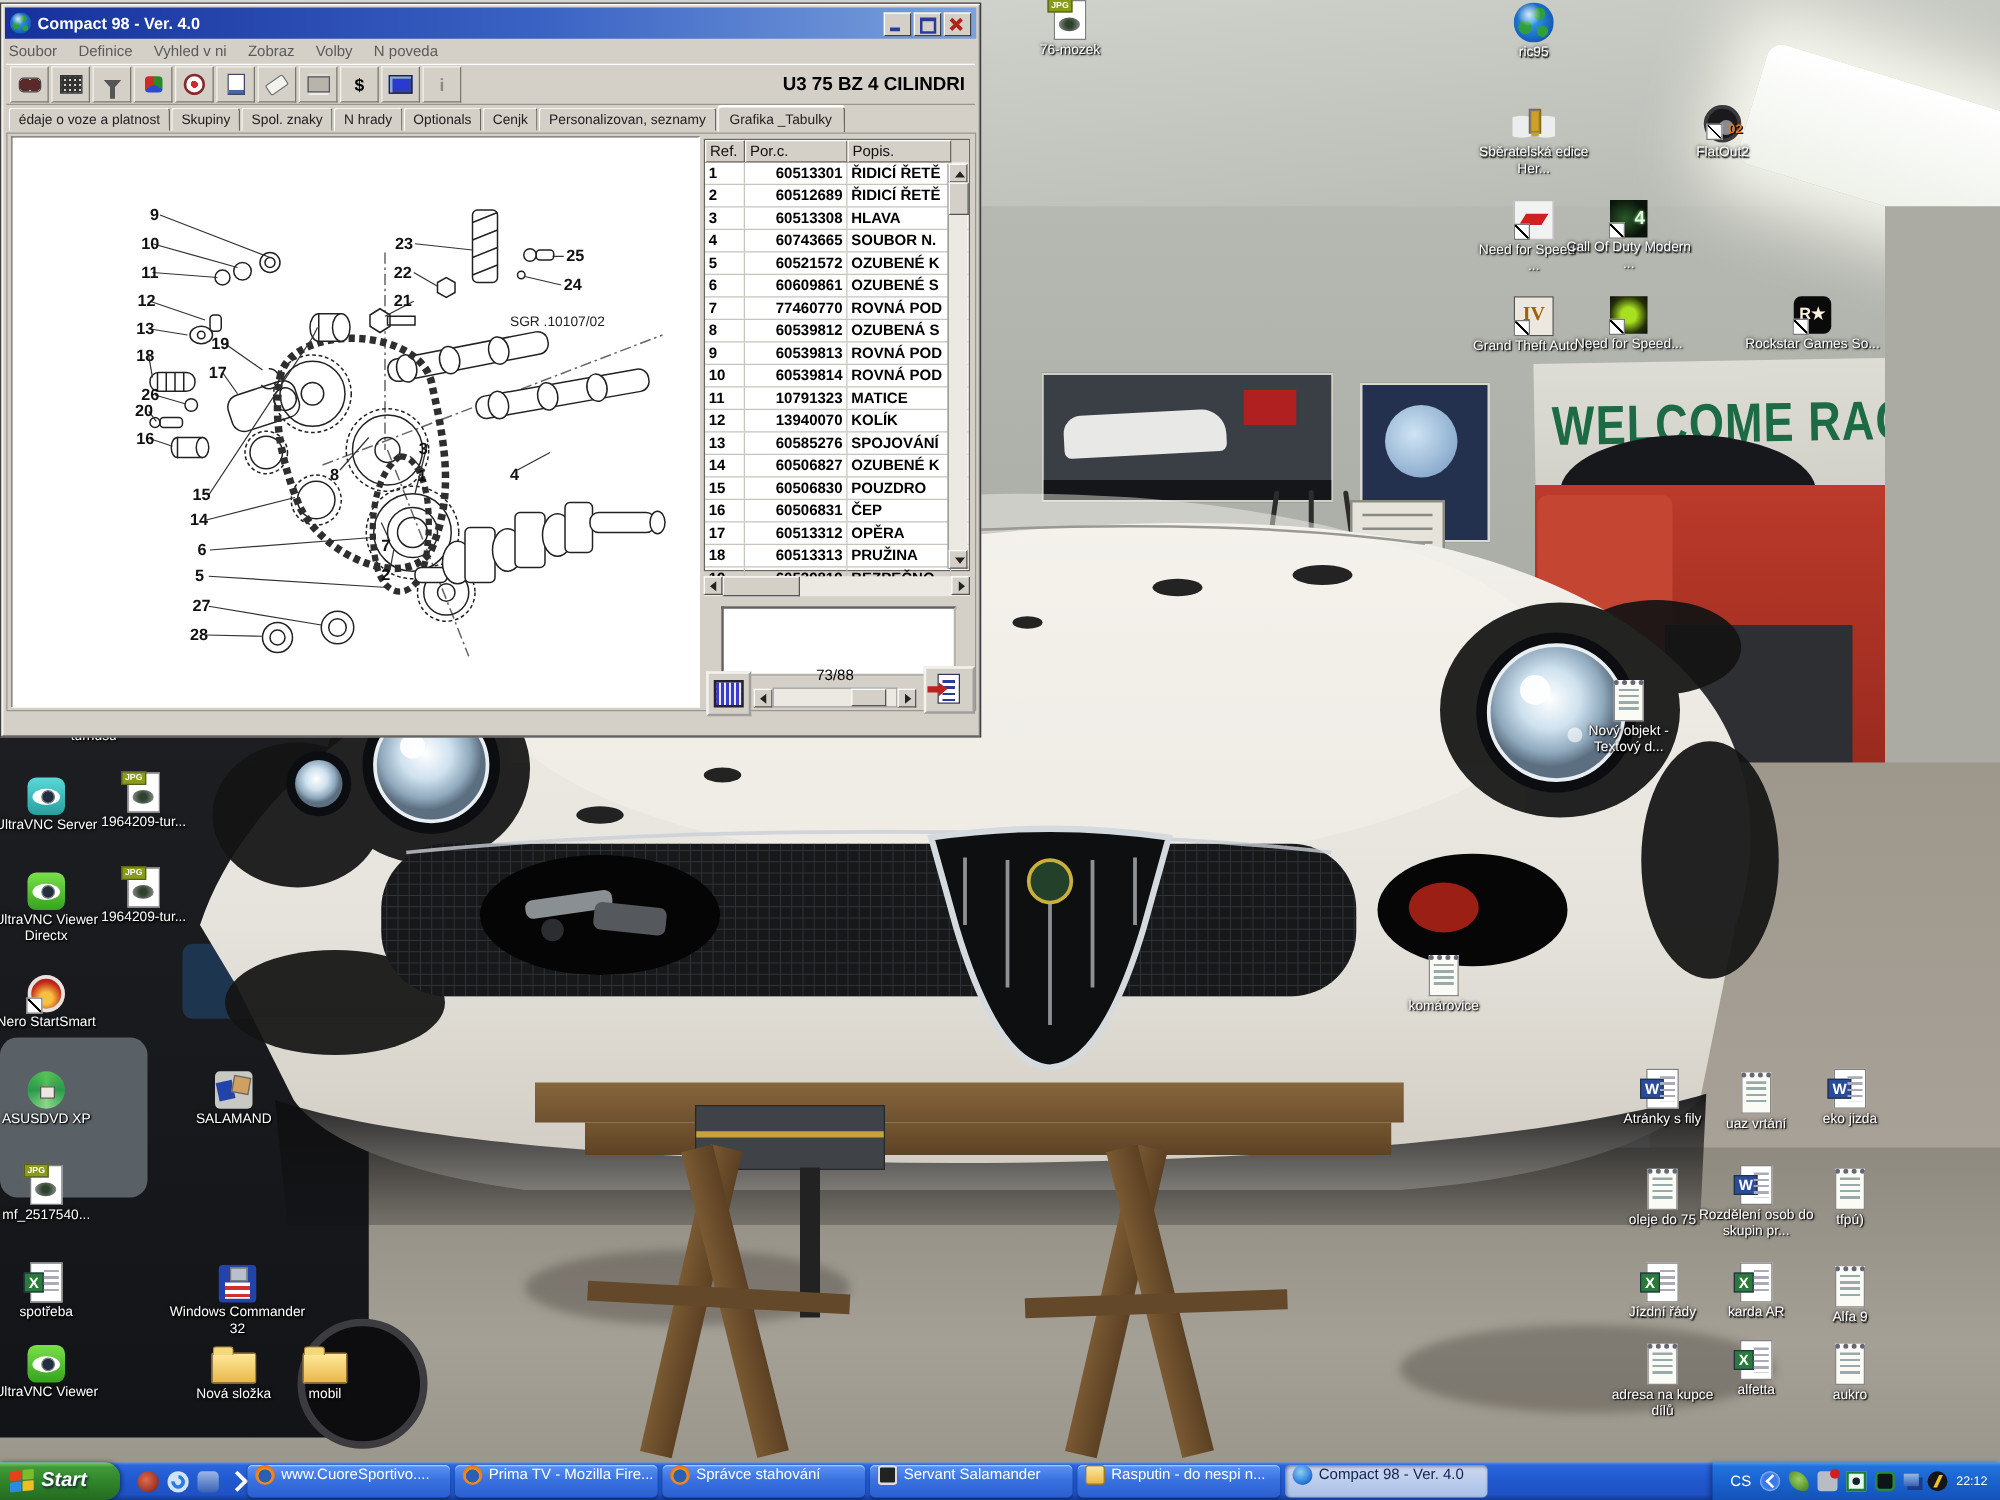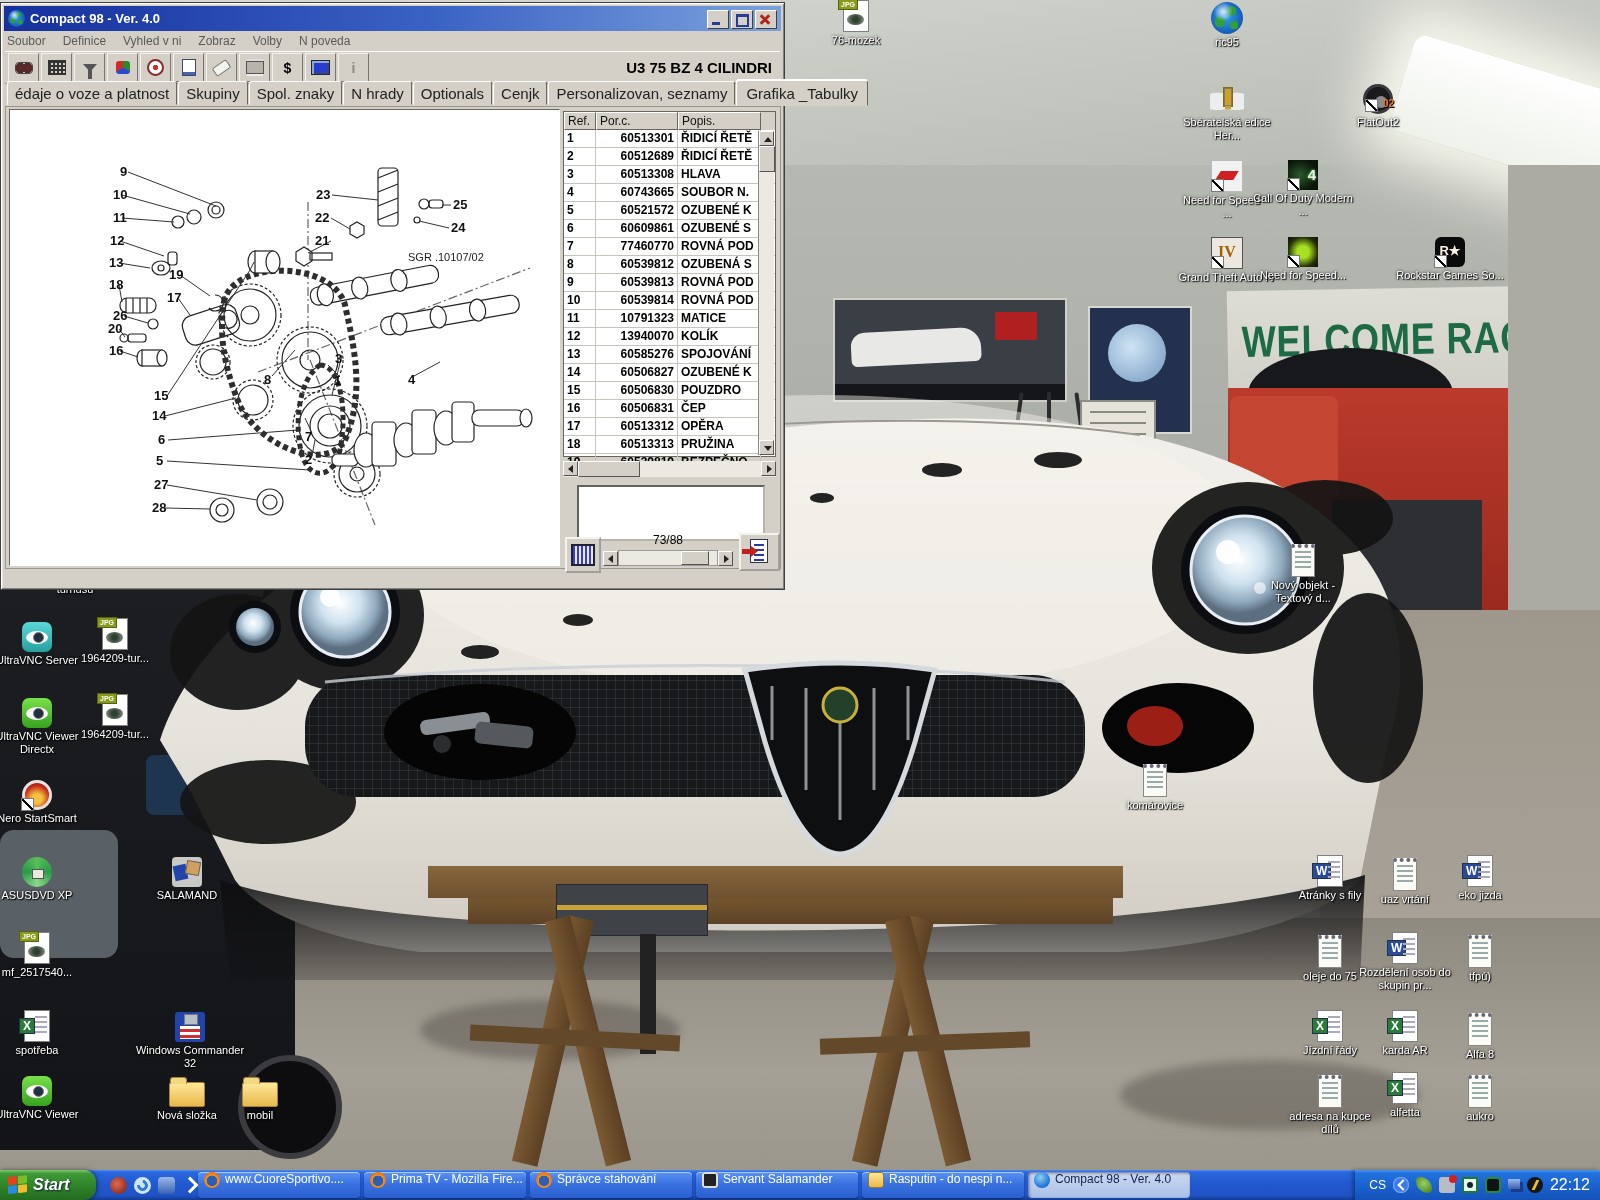--- a/index.html
+++ b/index.html
@@ -141,7 +141,7 @@
   .g-print{width:16px;height:11px;background:#b8b4ac;border:1px solid #555;box-shadow:0 -3px 0 -1px #ddd,0 3px 0 -1px #eee;}
   .g-img{width:17px;height:13px;background:#2a3ad0;border:1px solid #223;box-shadow:inset 2px 2px 0 #8ac,inset -2px -2px 0 #348;}
   .hcode{position:absolute;right:12px;top:56px;font-size:15px;font-weight:bold;color:#000;}
-  .tabs{position:absolute;left:6px;top:81px;height:21px;display:flex;align-items:flex-end;font-size:15px;}
+  .tabs{position:absolute;left:6px;top:81px;height:21px;display:flex;align-items:flex-end;font-size:11px;}
   .tab{padding:3px 7px 2px;background:#d4d0c8;border:1px solid;border-color:#fff #6a665e #d4d0c8 #fff;border-radius:3px 3px 0 0;margin-right:1px;white-space:nowrap;color:#222;}
   .tab.active{padding:4px 9px 3px;border-bottom-color:#d4d0c8;position:relative;top:1px;font-weight:normal;box-shadow:0 -1px 0 #fff;}
   .content{left:4px;top:103px;width:774px;height:461px;background:#d4d0c8;border:1px solid #9a968e;}

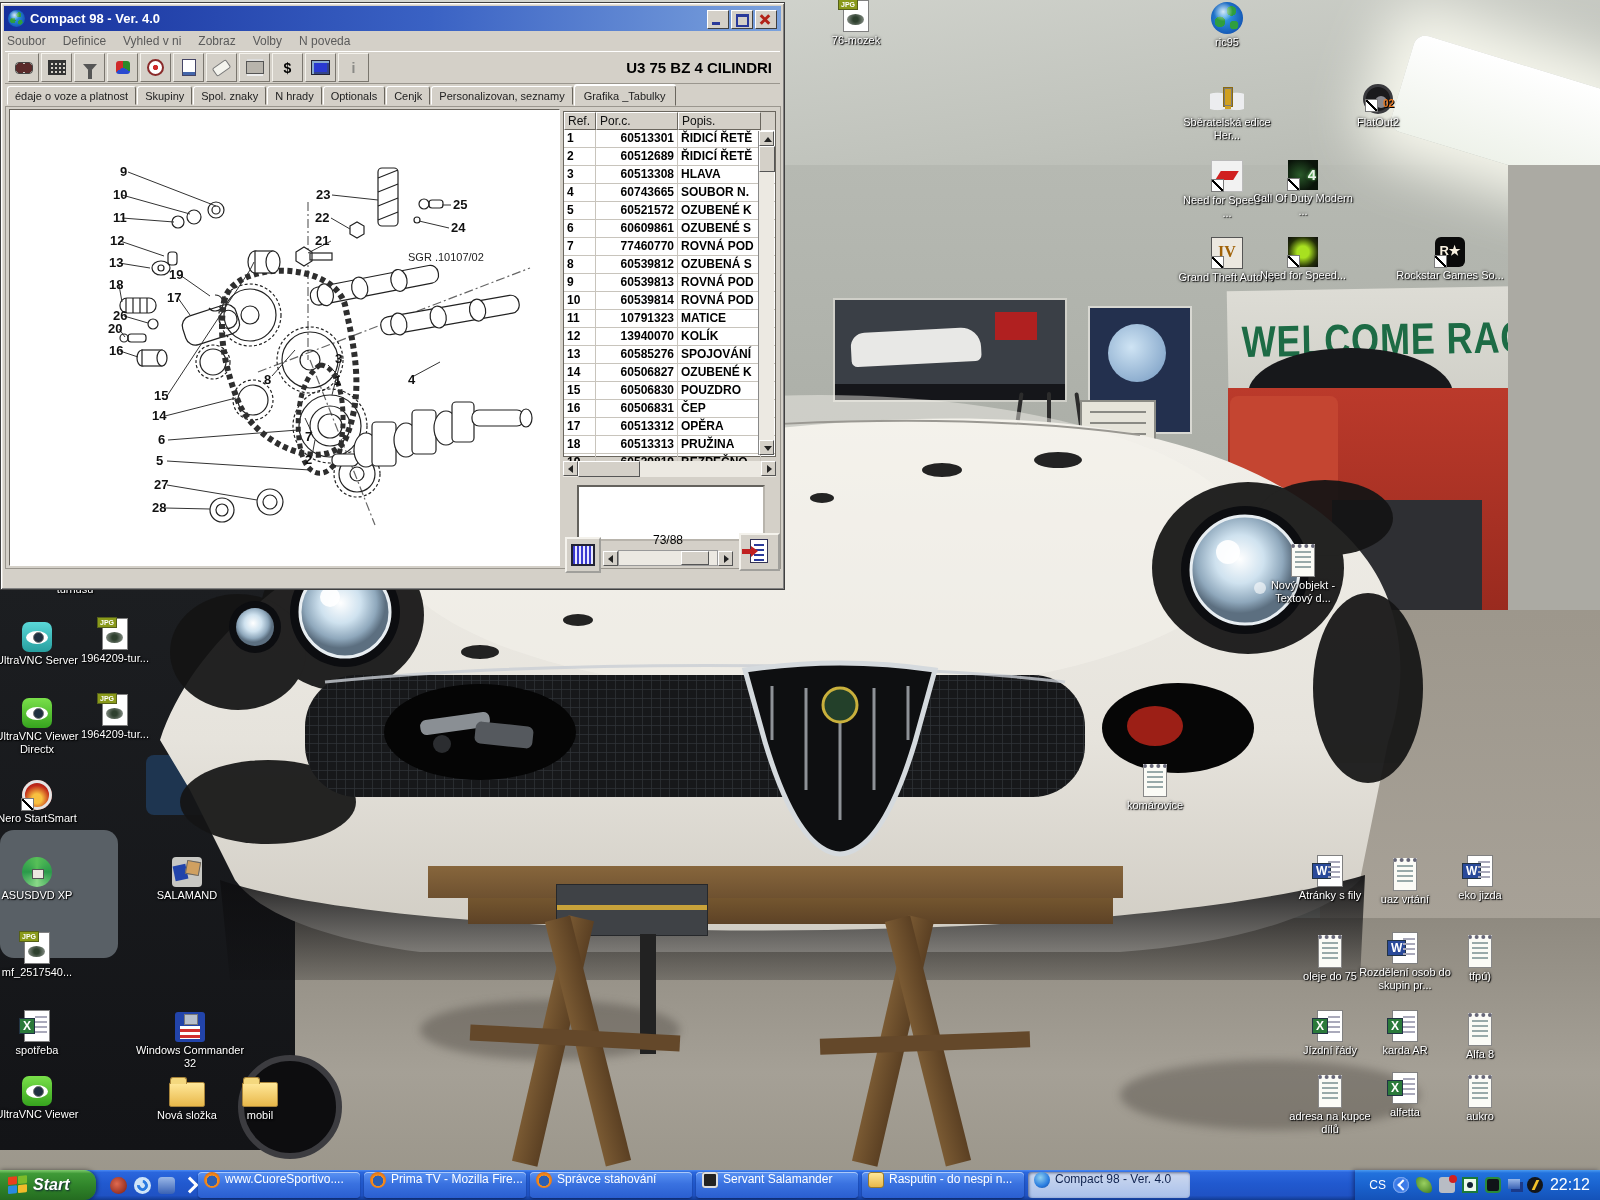--- a/index.html
+++ b/index.html
@@ -536,7 +536,7 @@
     </div>
   <div class="di" style="left:1435px;top:1010px;">
     <div class="ic i-note"></div>
-    <div class="lb">Alfa 8</div>
+    <div class="lb">Alfa 9</div>
     </div>
   <div class="di" style="left:1285px;top:1072px;width:90px;">
     <div class="ic i-note"></div>

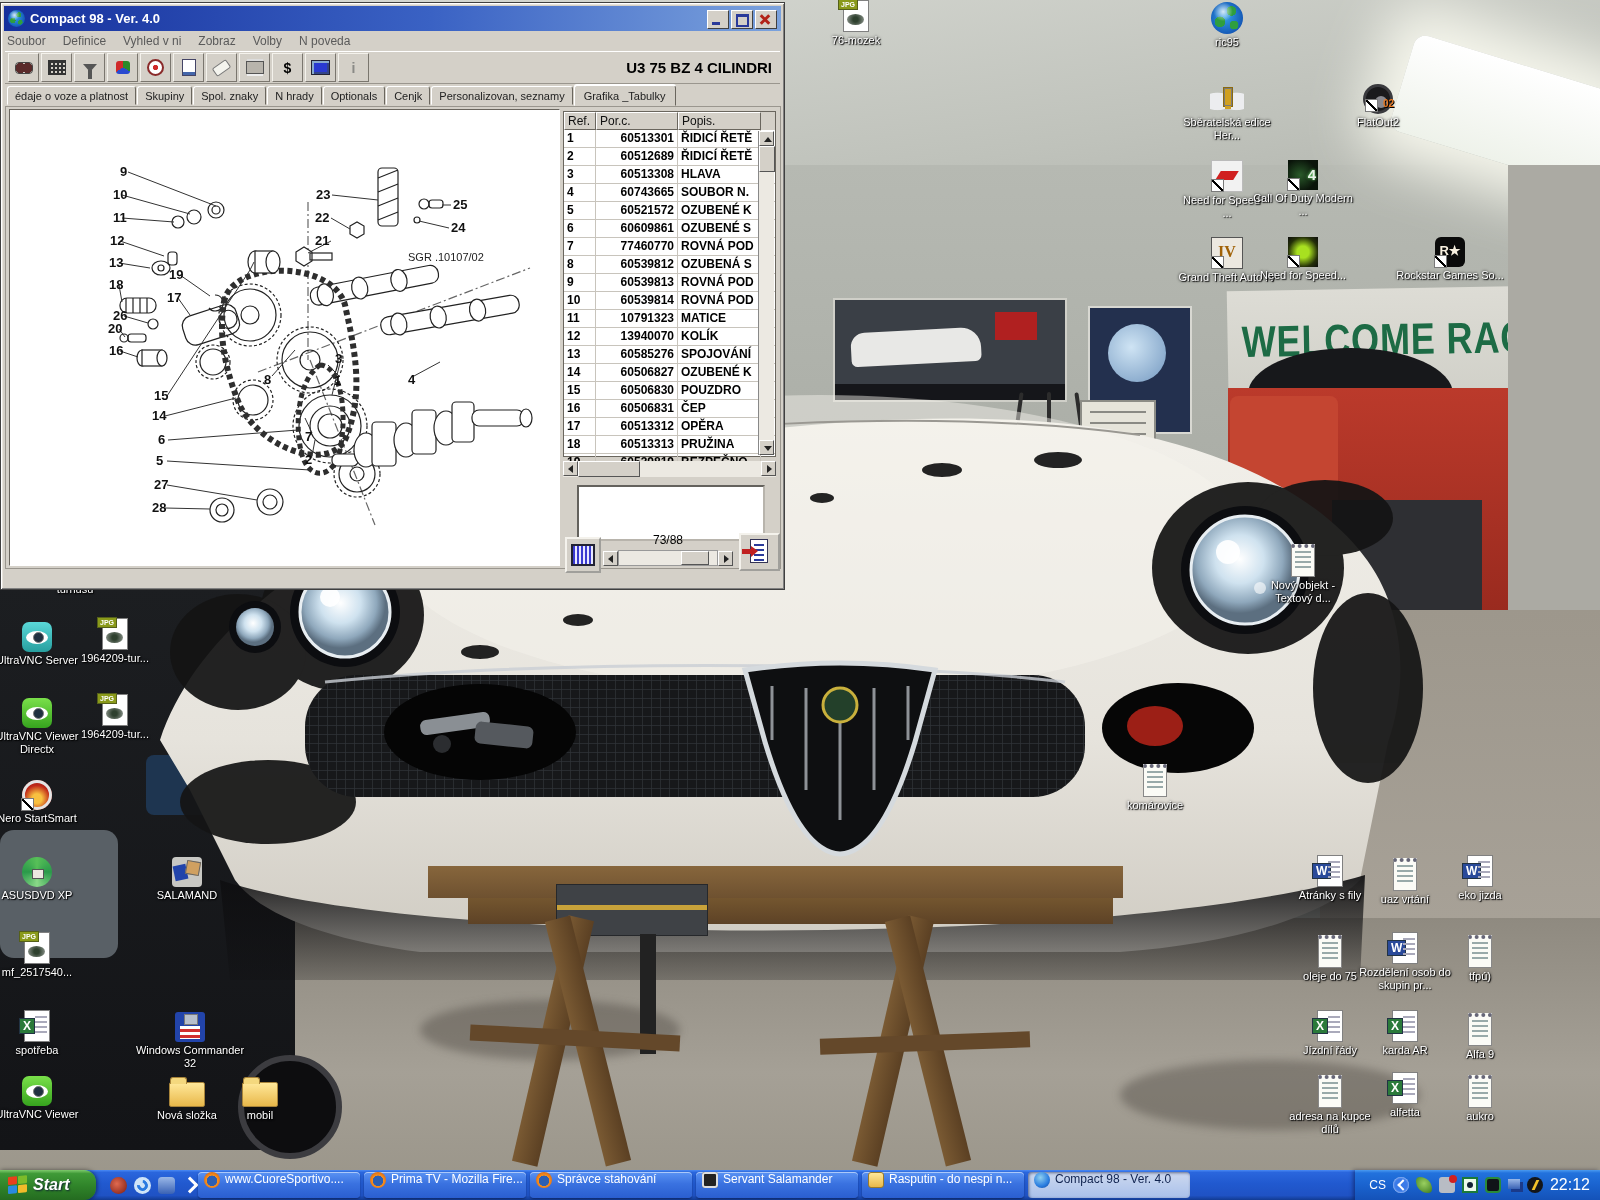--- a/index.html
+++ b/index.html
@@ -219,7 +219,7 @@
   .ti4{background:#101418;border-radius:4px;border:2px solid #2a8a3a;box-sizing:border-box;}
   .ti5{background:linear-gradient(#9ab8e8,#3a62b4);box-shadow:3px 3px 0 #1a3a8a;width:12px;height:10px;margin-top:-3px;}
   .ti6{background:#14161a;border-radius:50%;} .ti6::after{content:"";position:absolute;left:7px;top:3px;width:3px;height:10px;background:#f2c22a;transform:skewX(-25deg);}
-  .clock{font-size:16px;}
+  .clock{font-size:10px;}
   
   .dsvg text{font-family:"Liberation Sans",sans-serif;font-size:13px;font-weight:bold;fill:#111;}
   .dsvg text.sgr{font-size:11px;font-weight:normal;fill:#222;}

